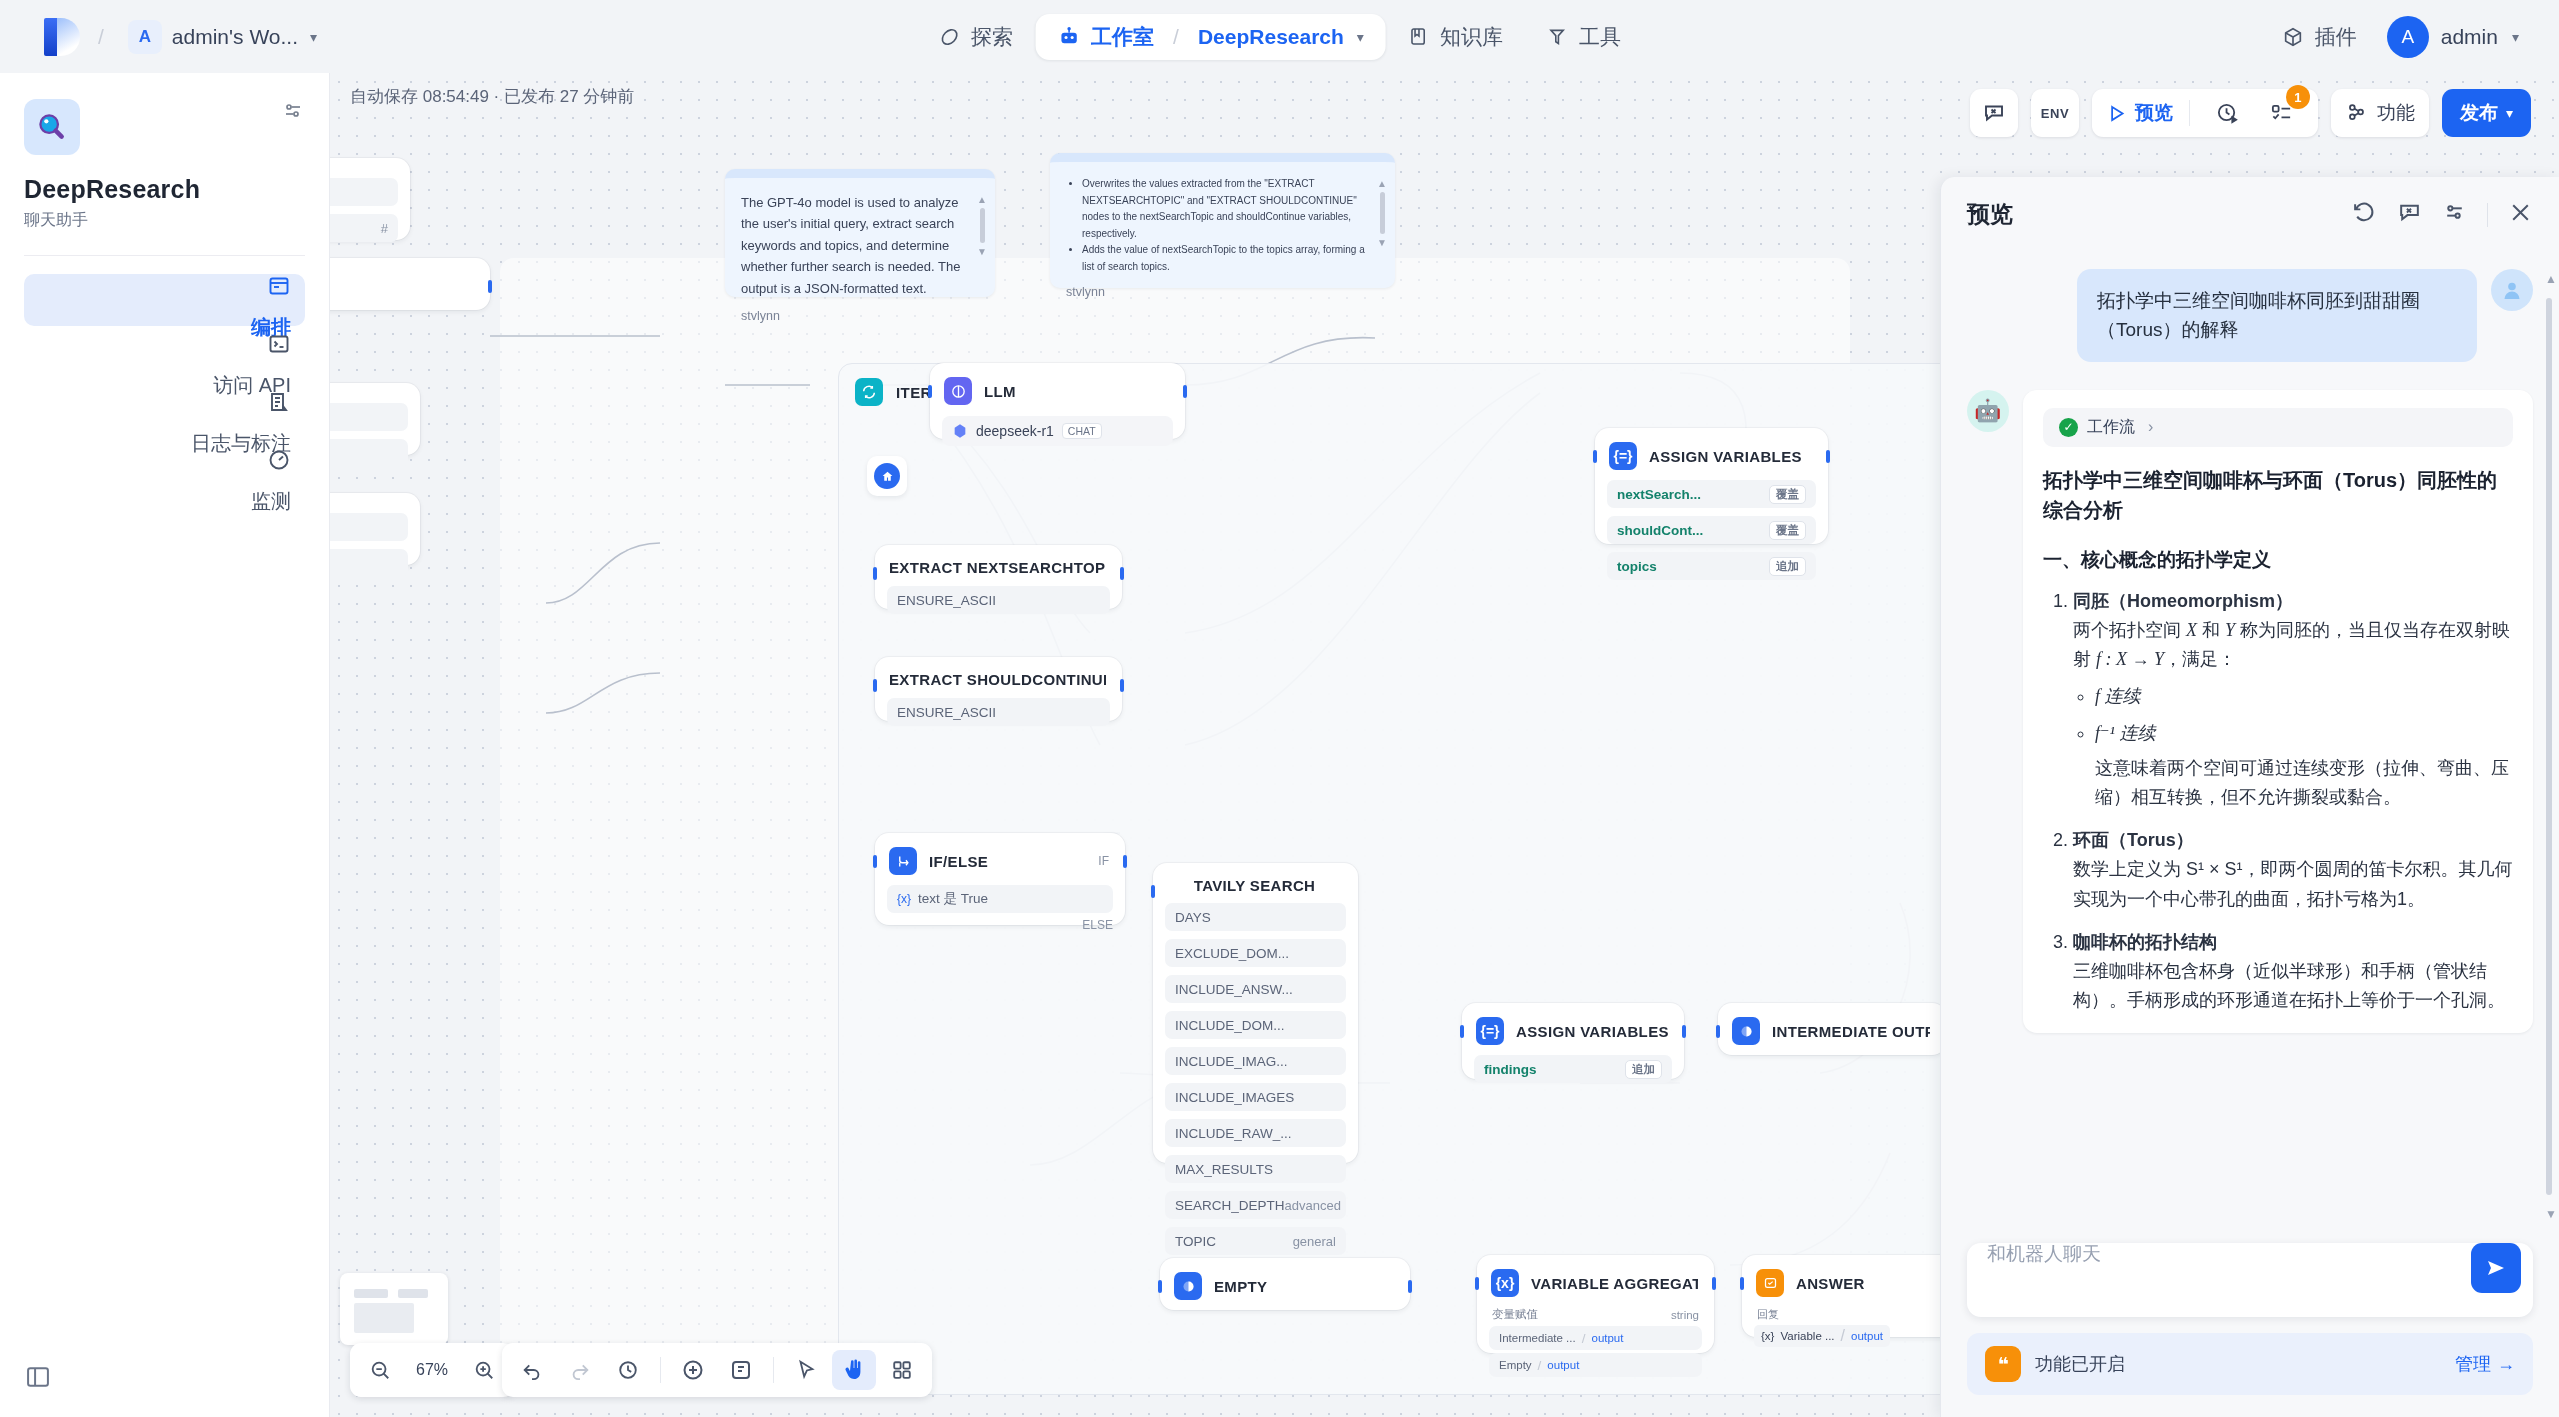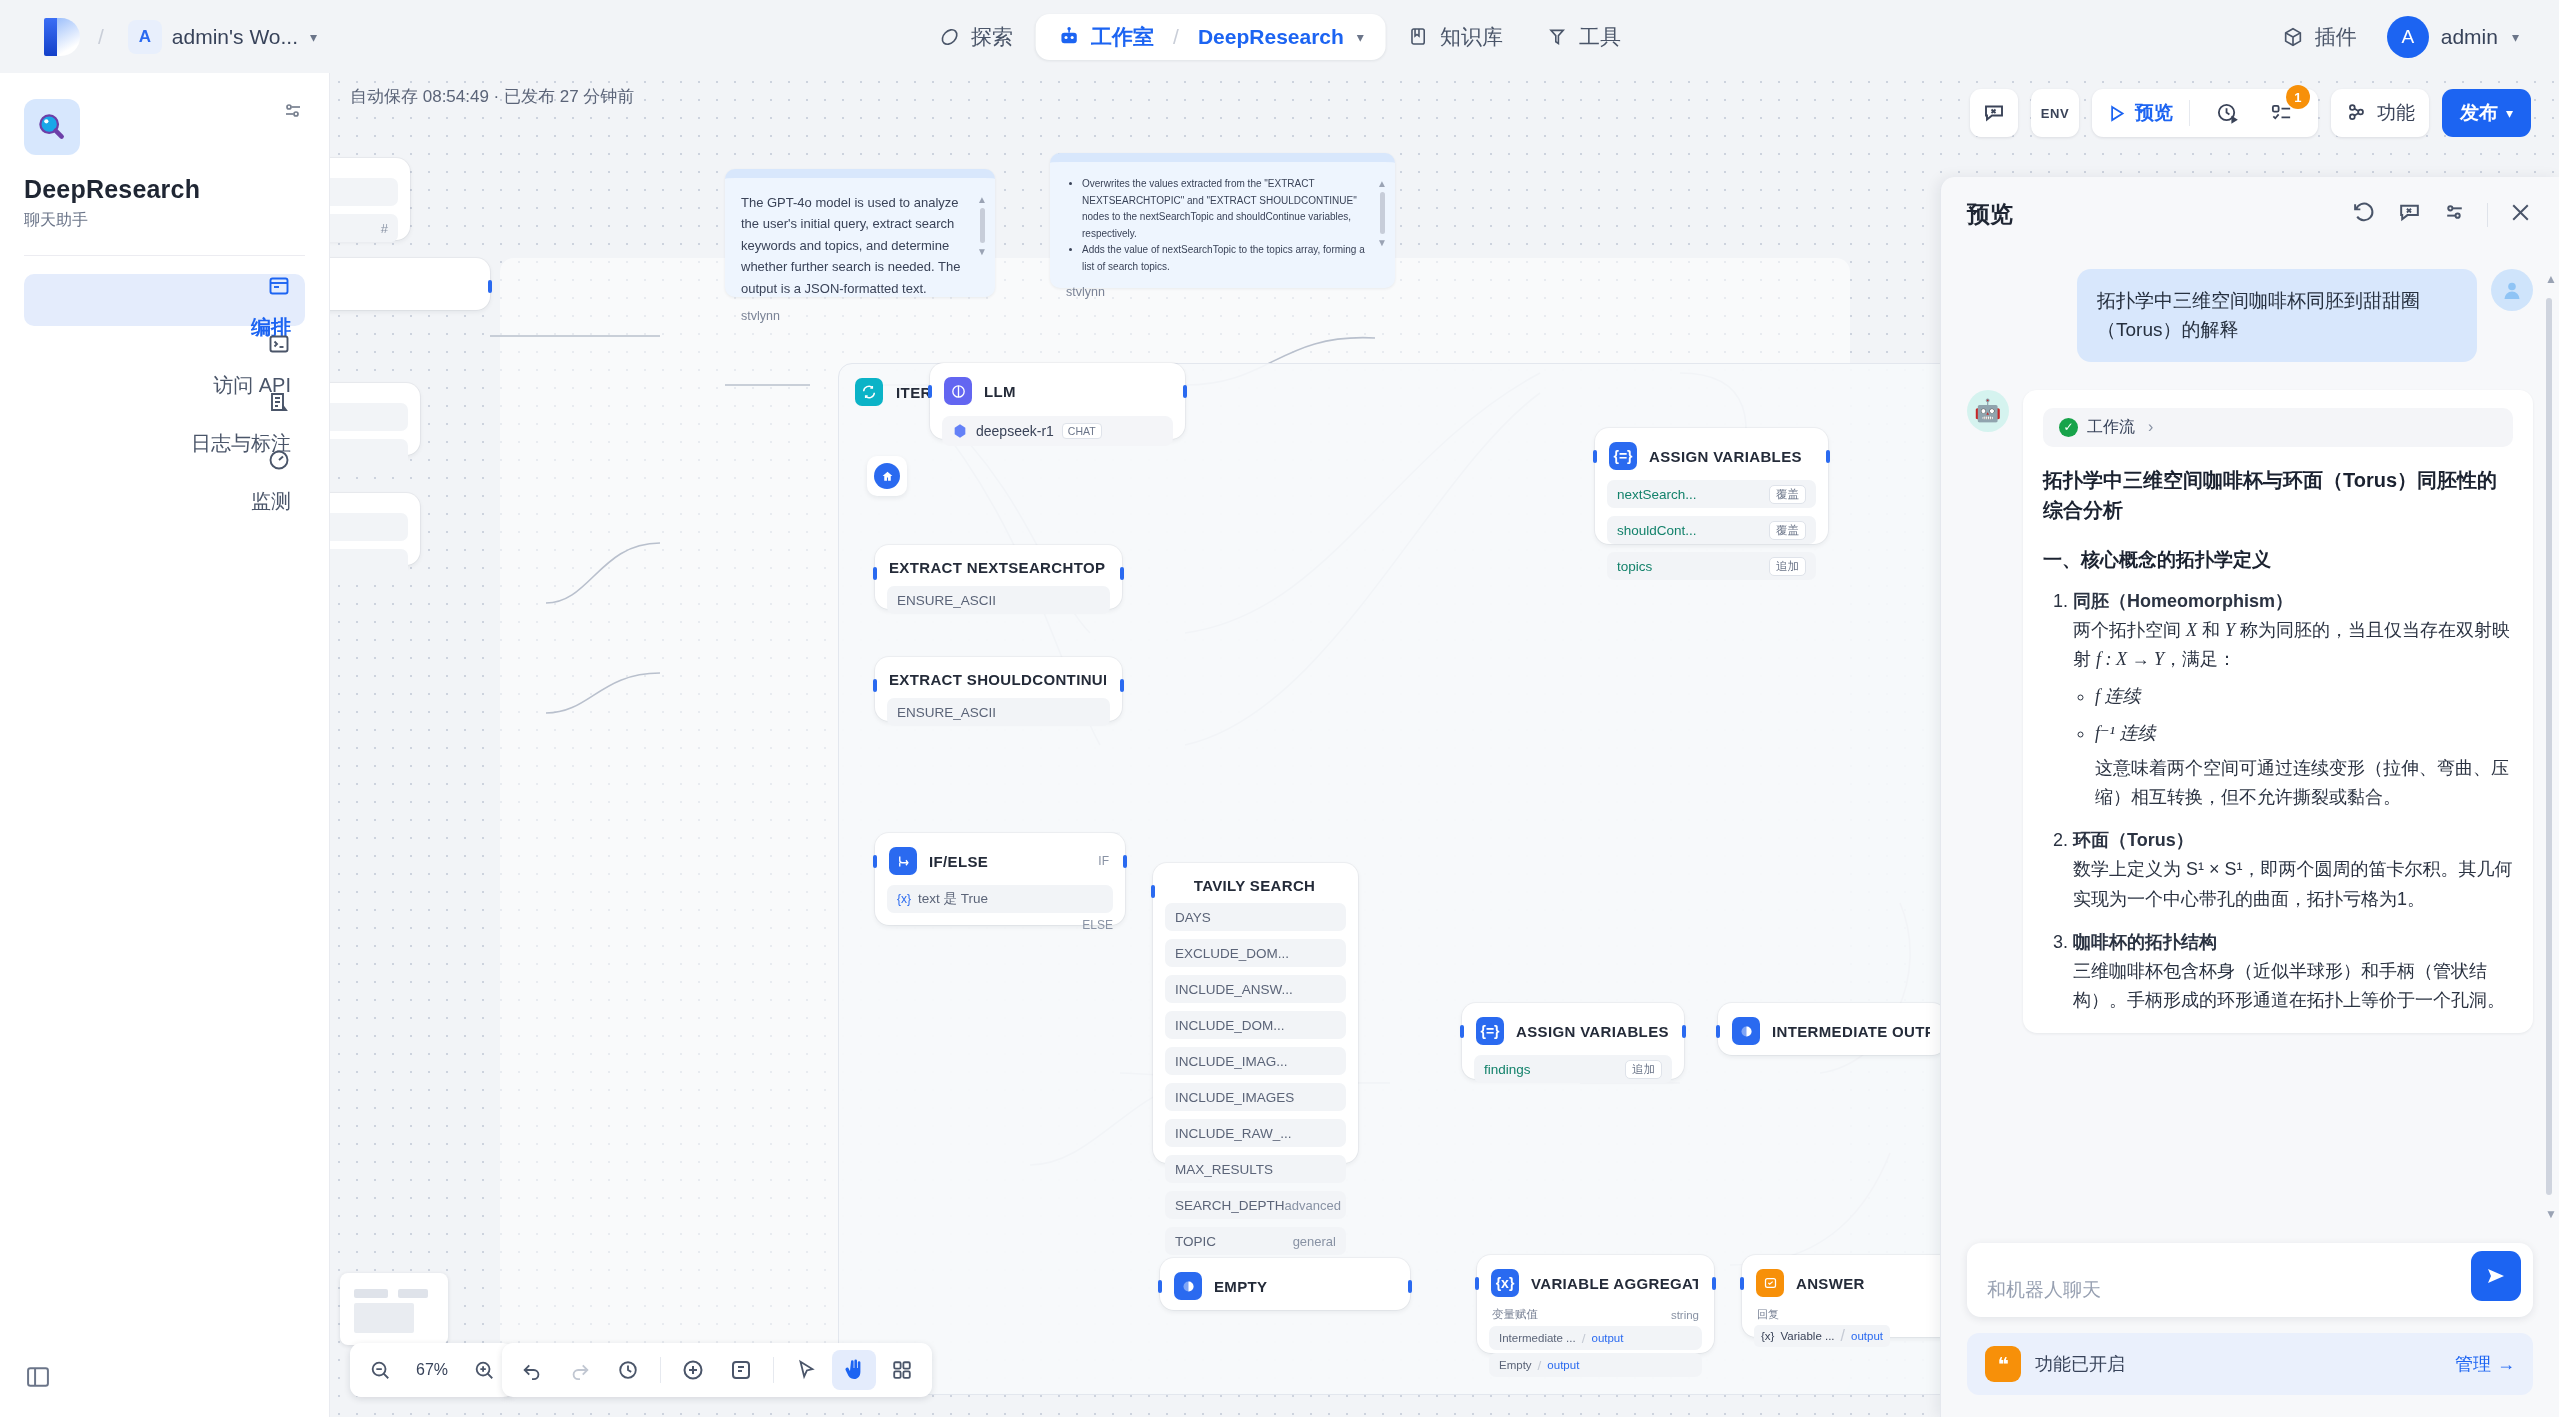--- a/index.html
+++ b/index.html
@@ -139,7 +139,7 @@
     padding: 0 10px; font-size: 13.5px; color: #5b6478;
   }
   .pill .val { color: #8892a4; font-size: 13px; }
-  .pill.var { color: #13826b; font-weight: 400; }
+  .pill.var { color: #13826b; font-weight: 700; }
   .tagbtn {
     background: #fff; border: 1px solid #dfe3ea; border-radius: 5px;
     font-size: 11.5px; color: #6b7589; padding: 1px 6px;

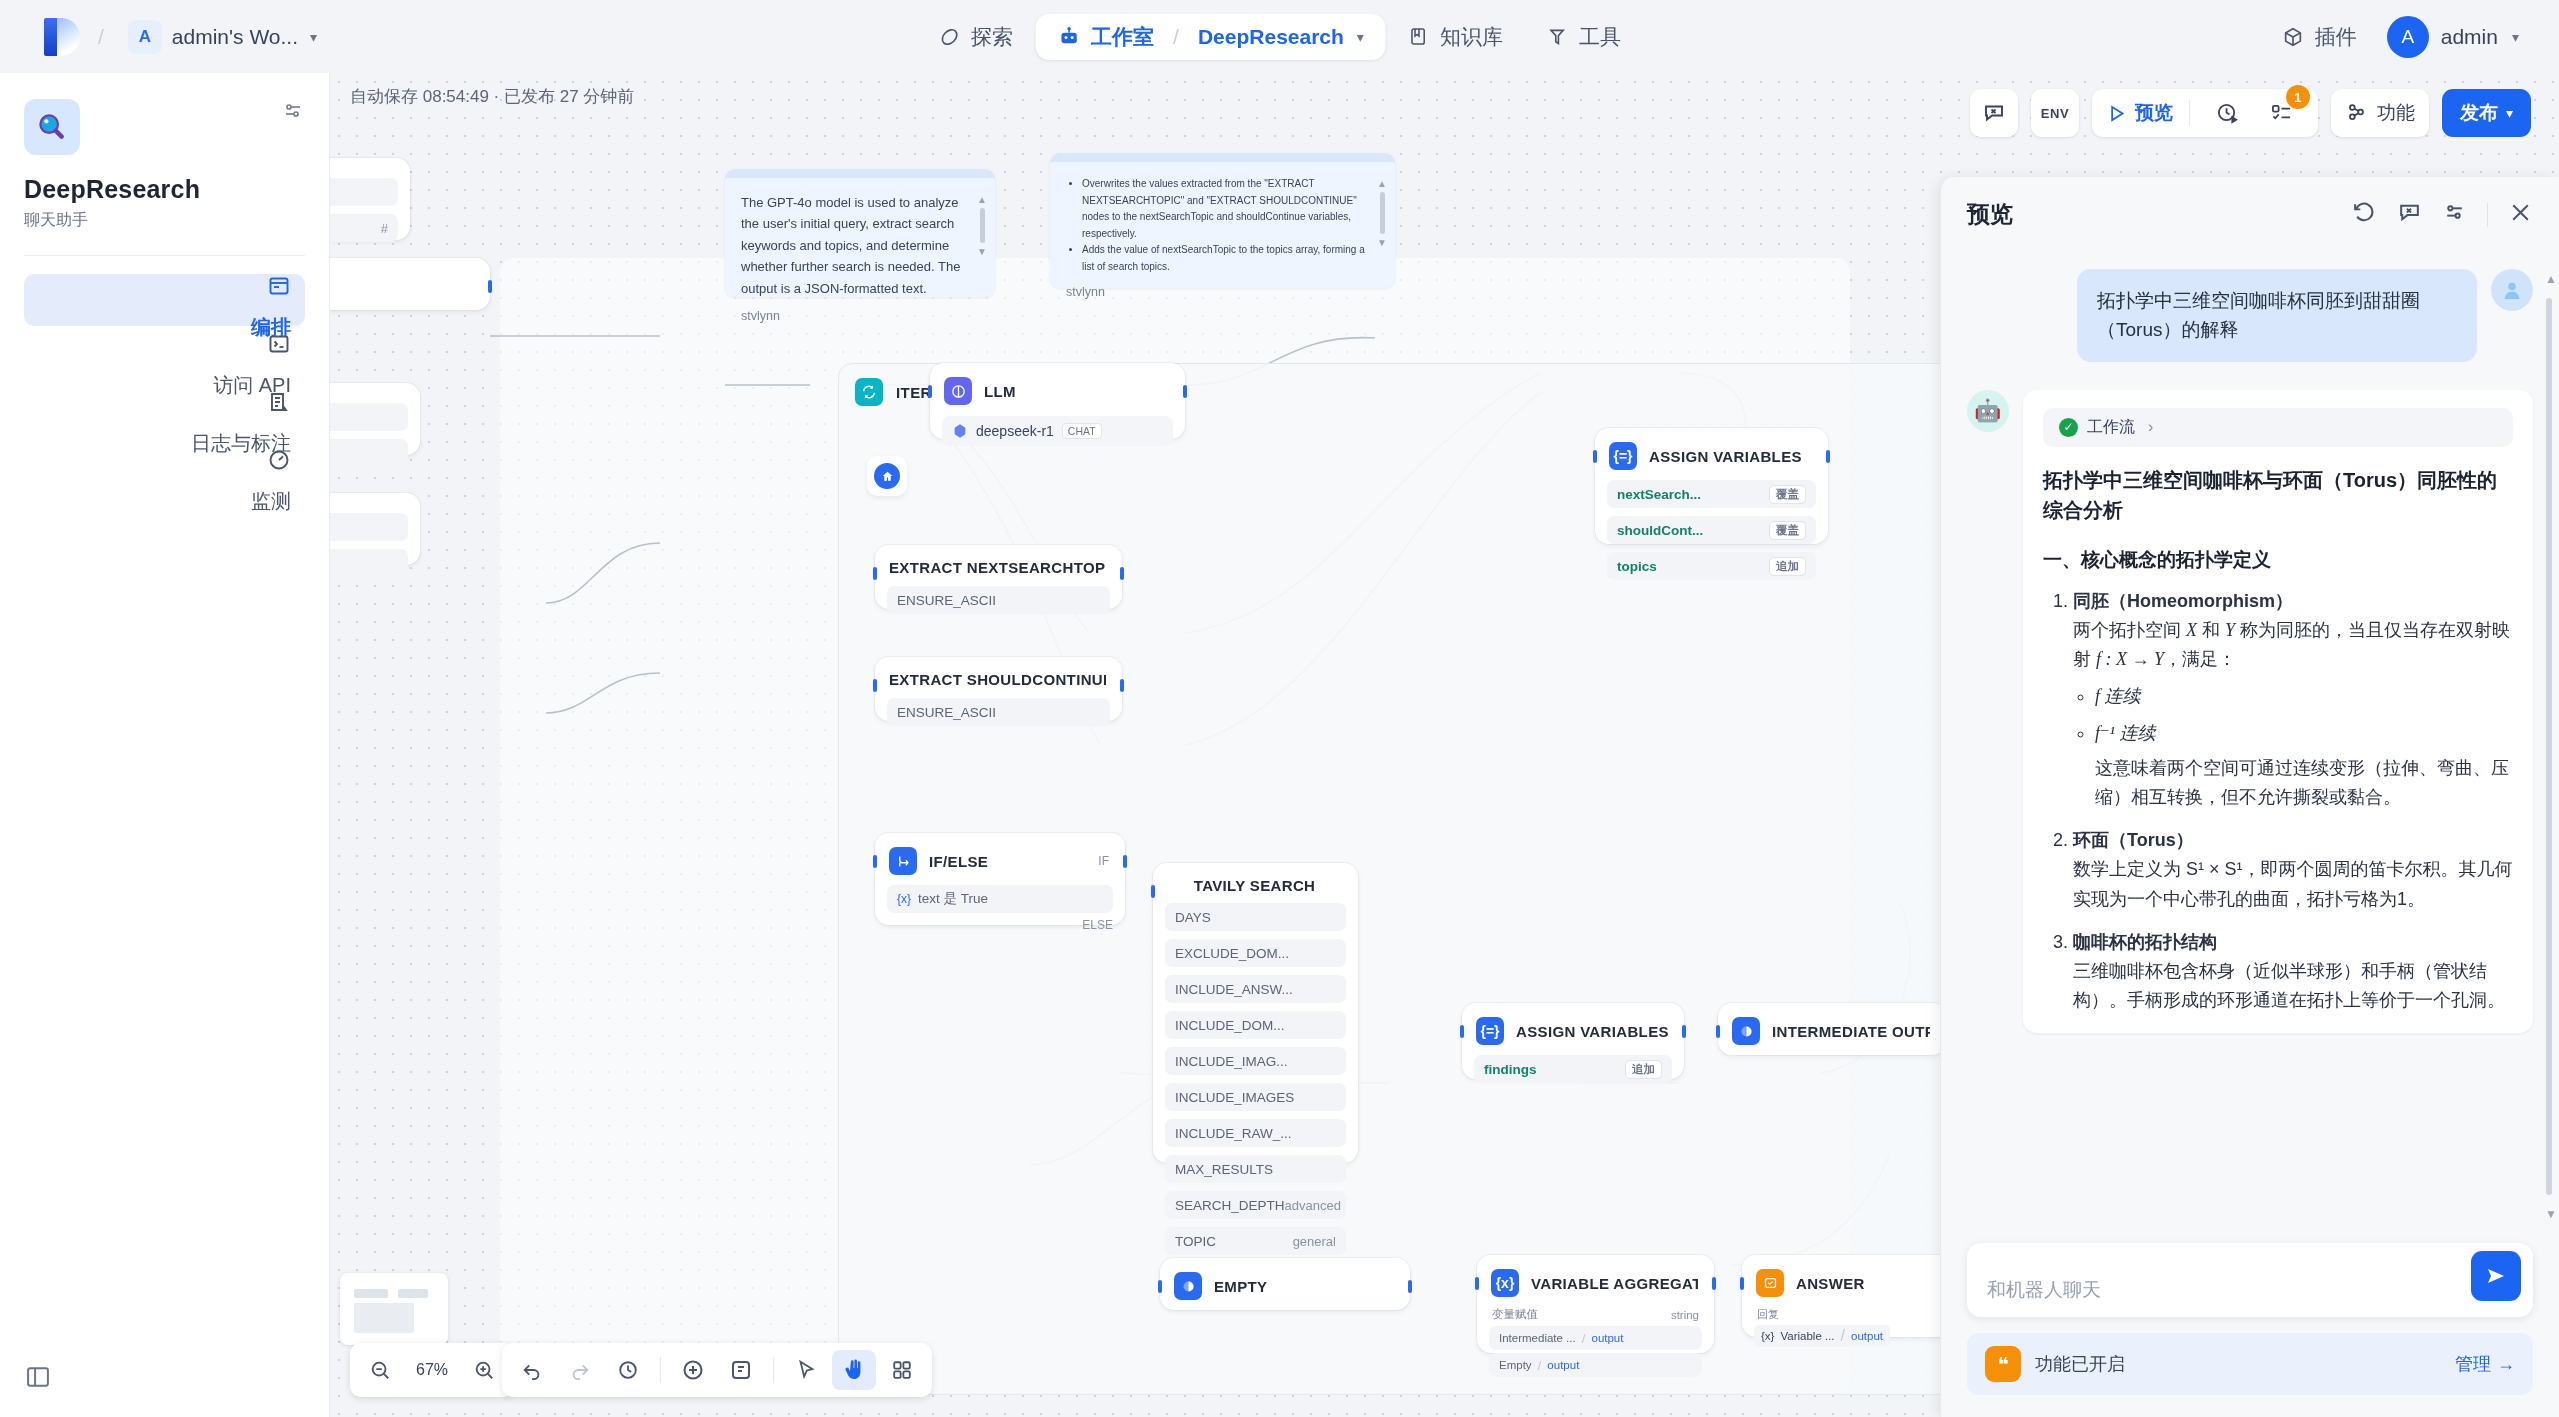--- a/index.html
+++ b/index.html
@@ -307,7 +307,7 @@
   .composer {
     position: absolute; left: 26px; right: 26px; bottom: 100px;
     background: #fff; border-radius: 14px; box-shadow: 0 2px 8px rgba(16,24,40,.09);
-    height: 74px; display: flex; align-items: flex-end; padding: 0 12px 16px 20px;
+    height: 74px; display: flex; align-items: flex-start; padding: 0 12px 0 20px;
   }
   .composer input {
     flex: 1; border: none; outline: none; font-size: 19px; color: #2b3342;

